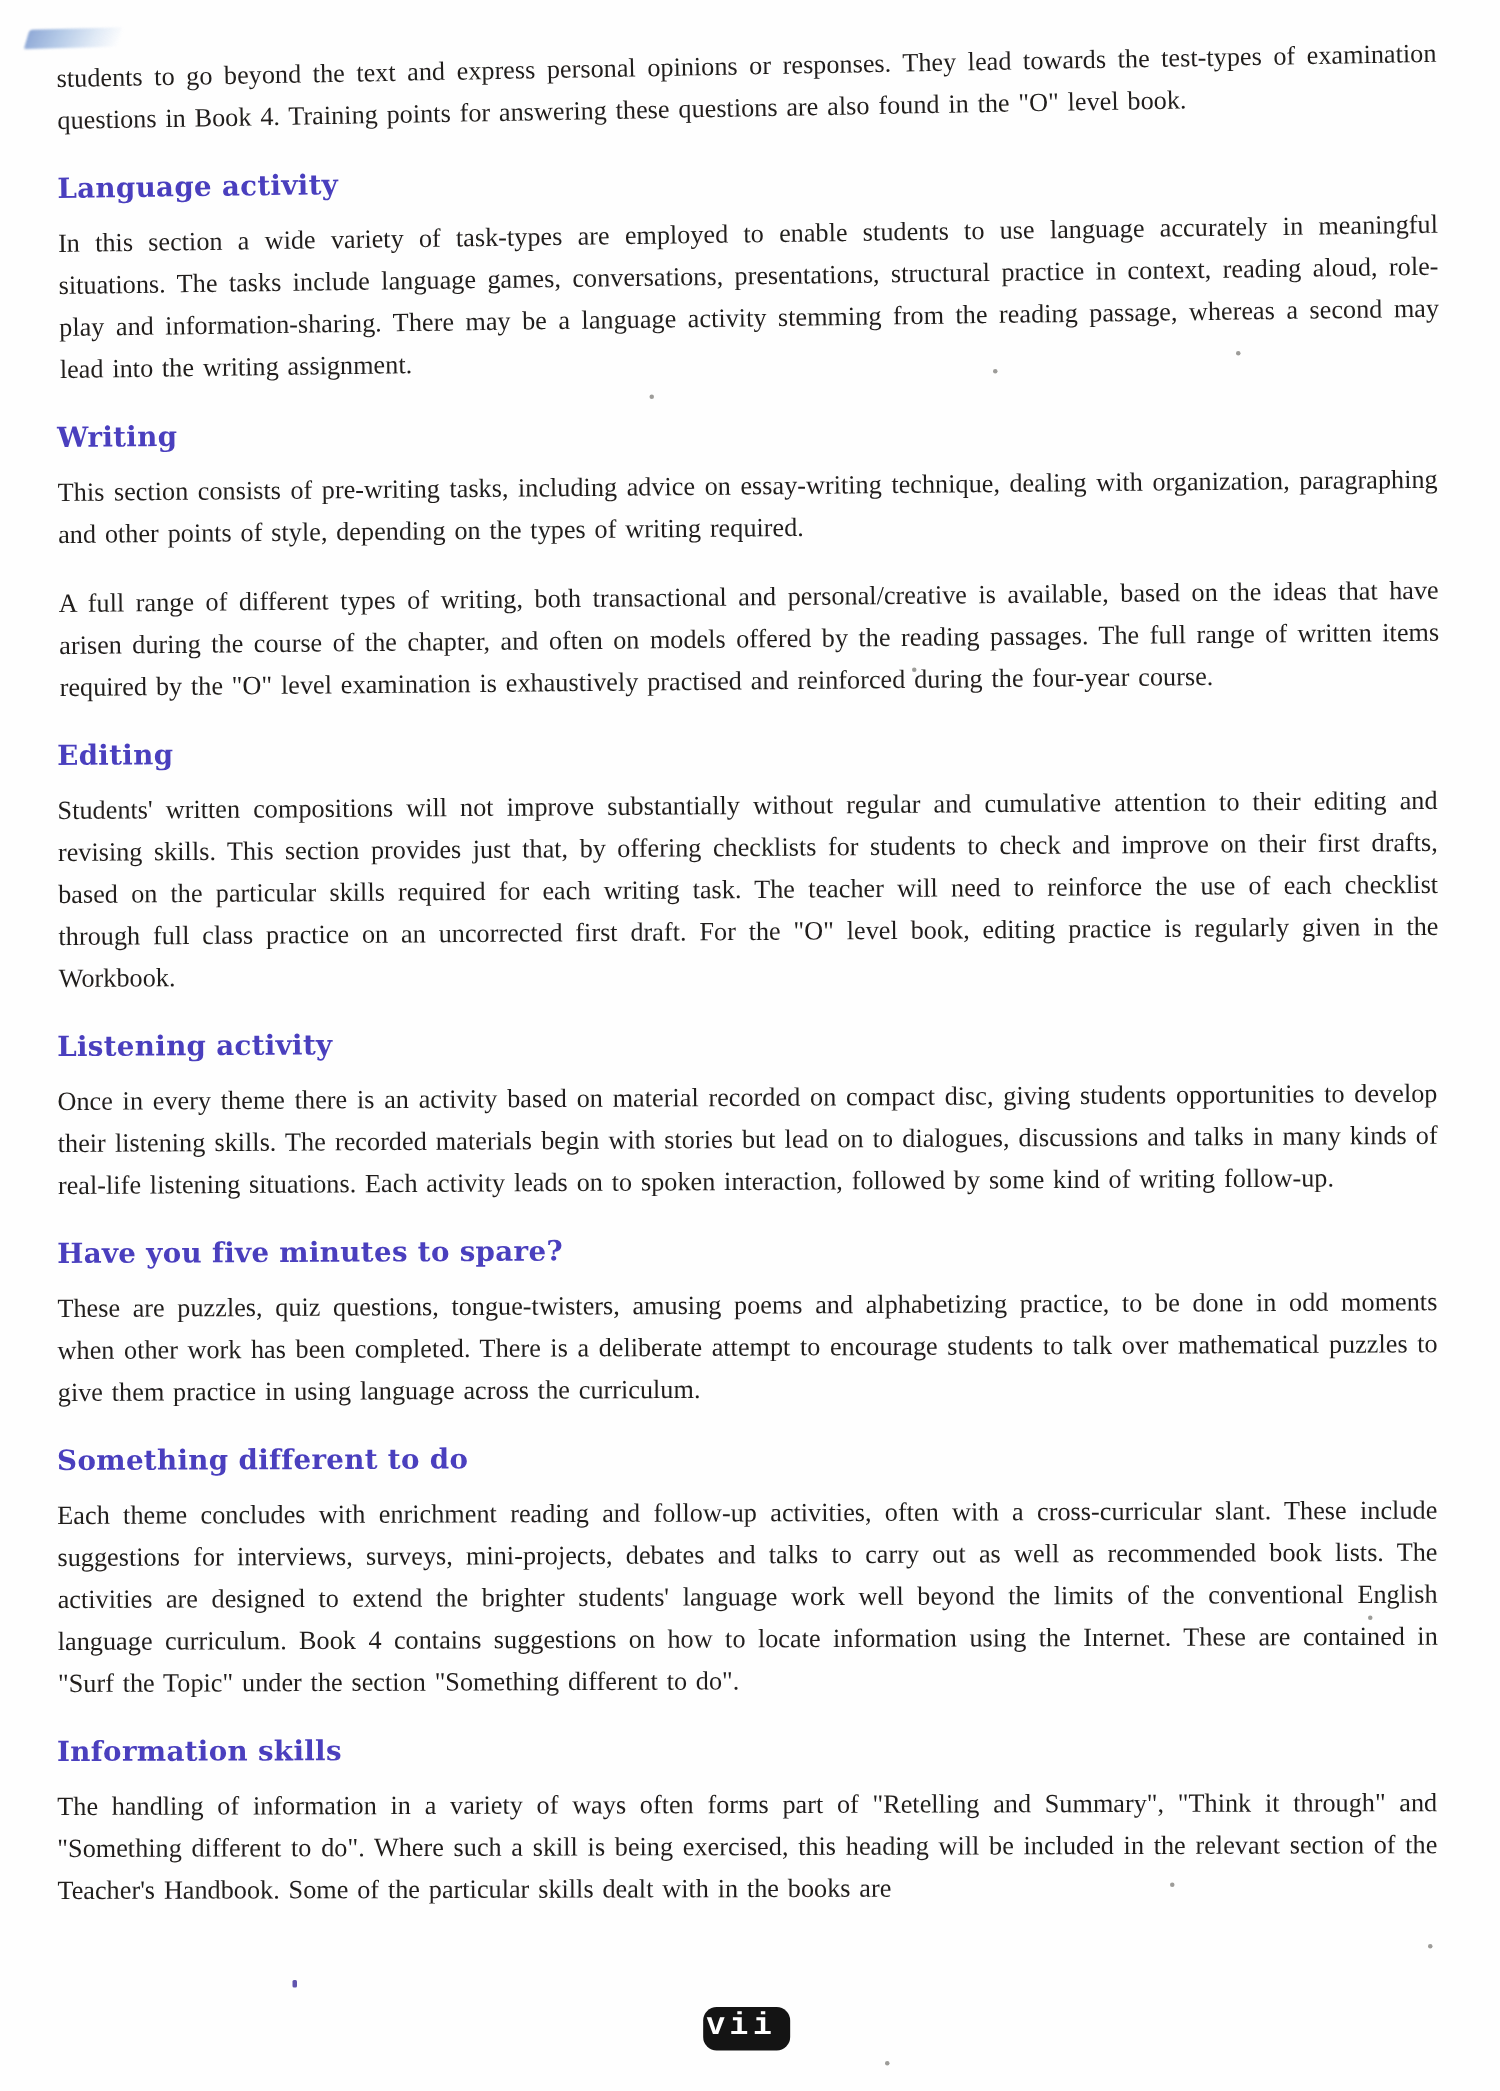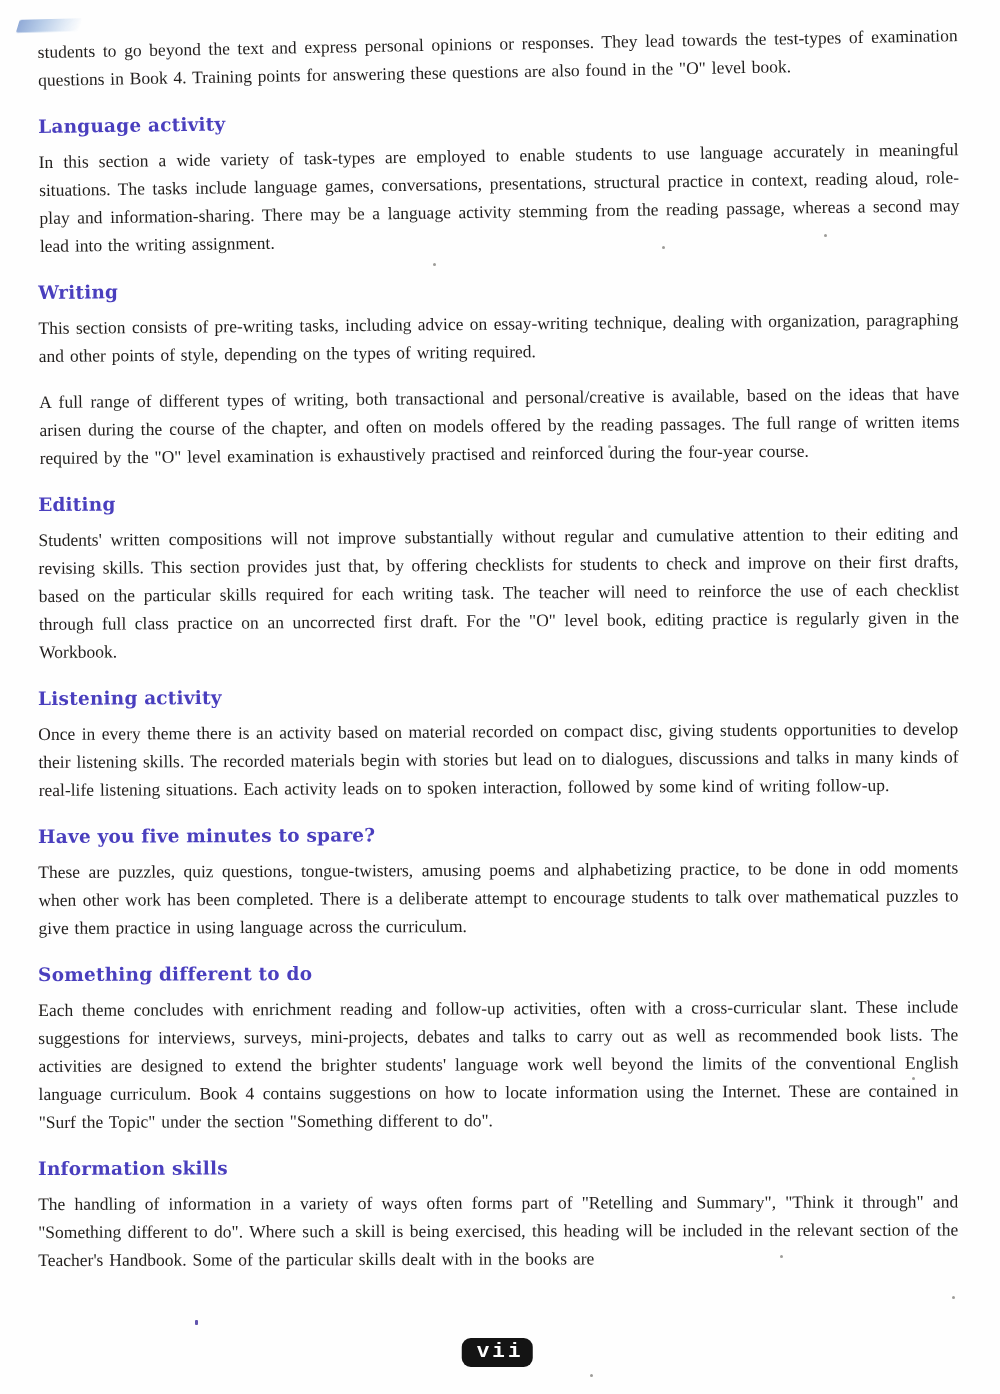--- a/index.html
+++ b/index.html
@@ -56,7 +56,7 @@
     font-weight: bold;
     font-size: 21px;
     letter-spacing: 3px;
-    padding: 2px 9px 4px 15px;
+    padding: 2px 9px 4px 2px;
     border-radius: 9px;
   }
   .scan-smudge {

